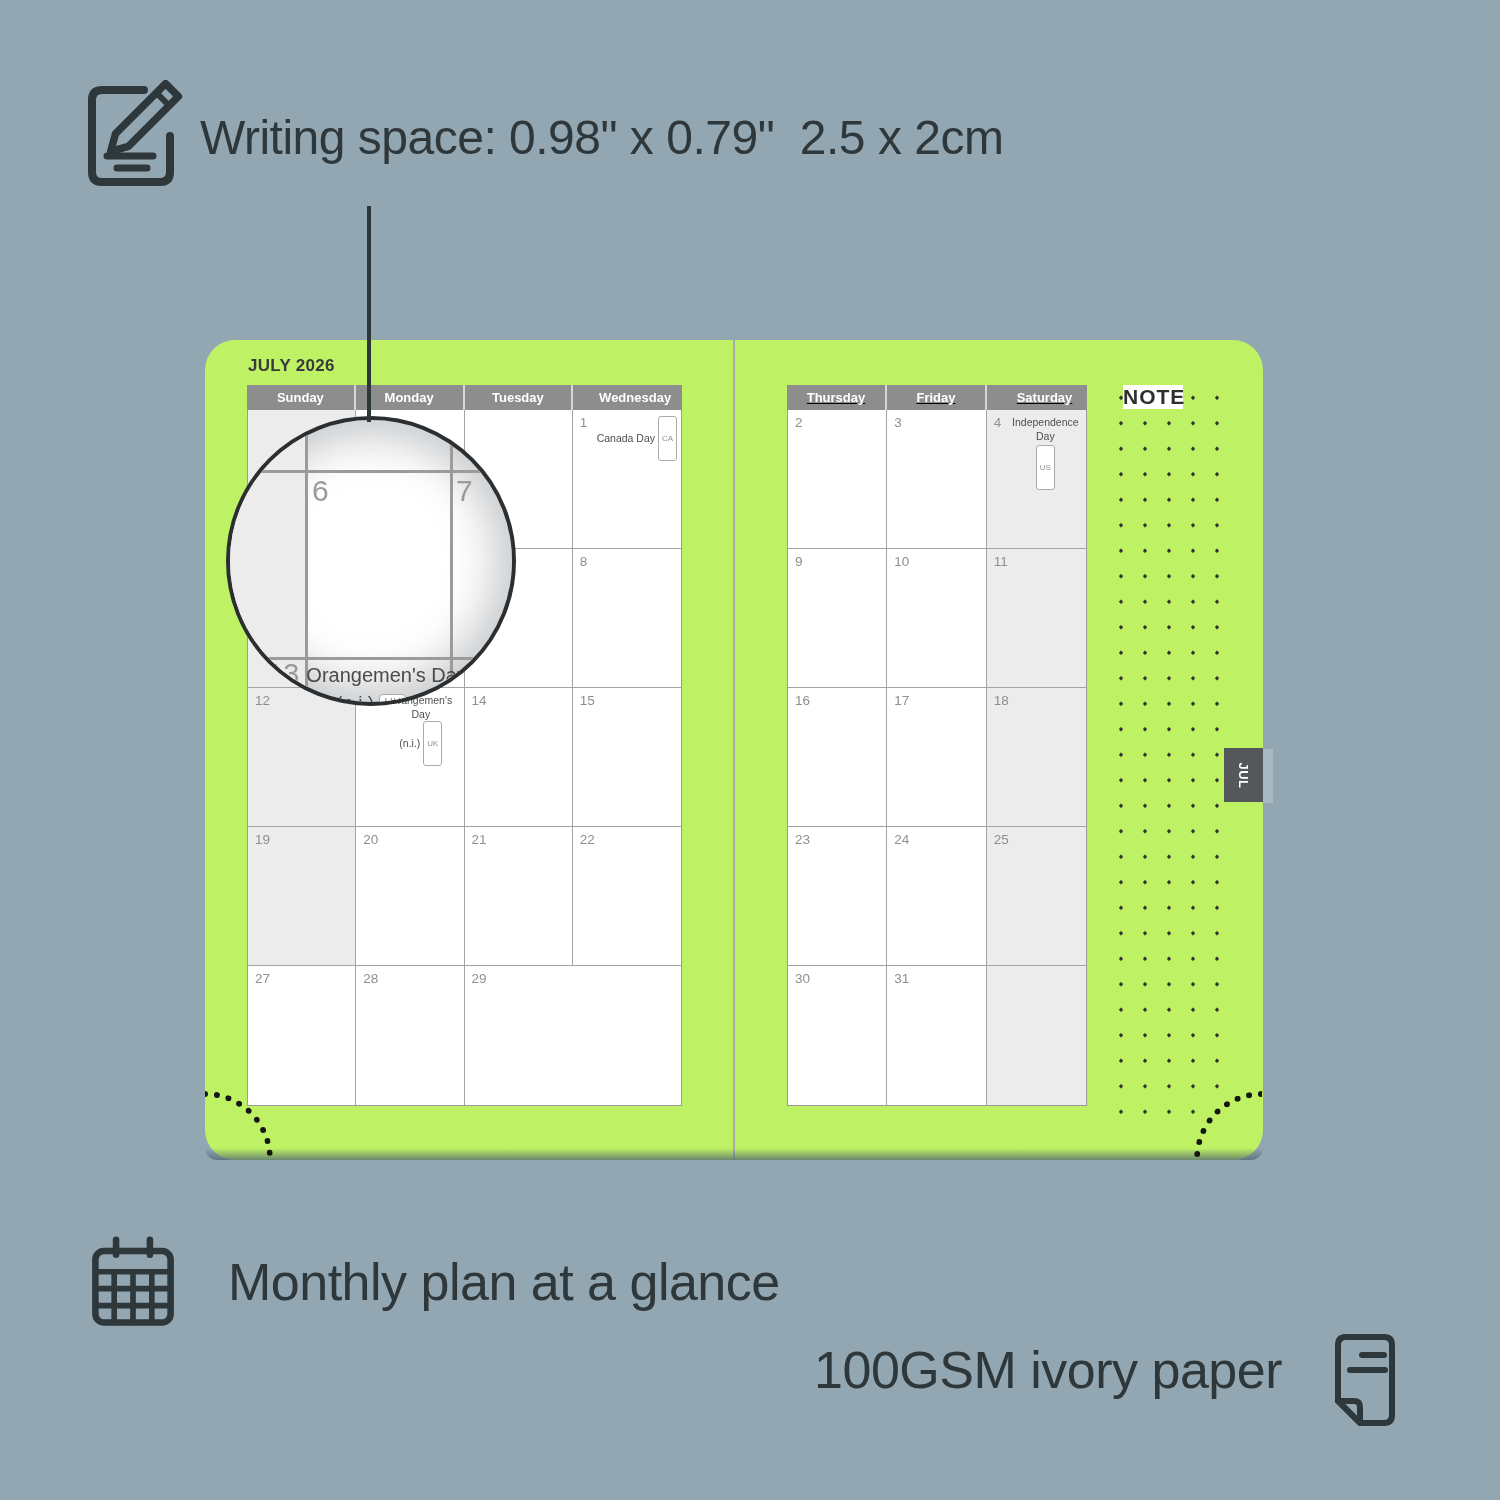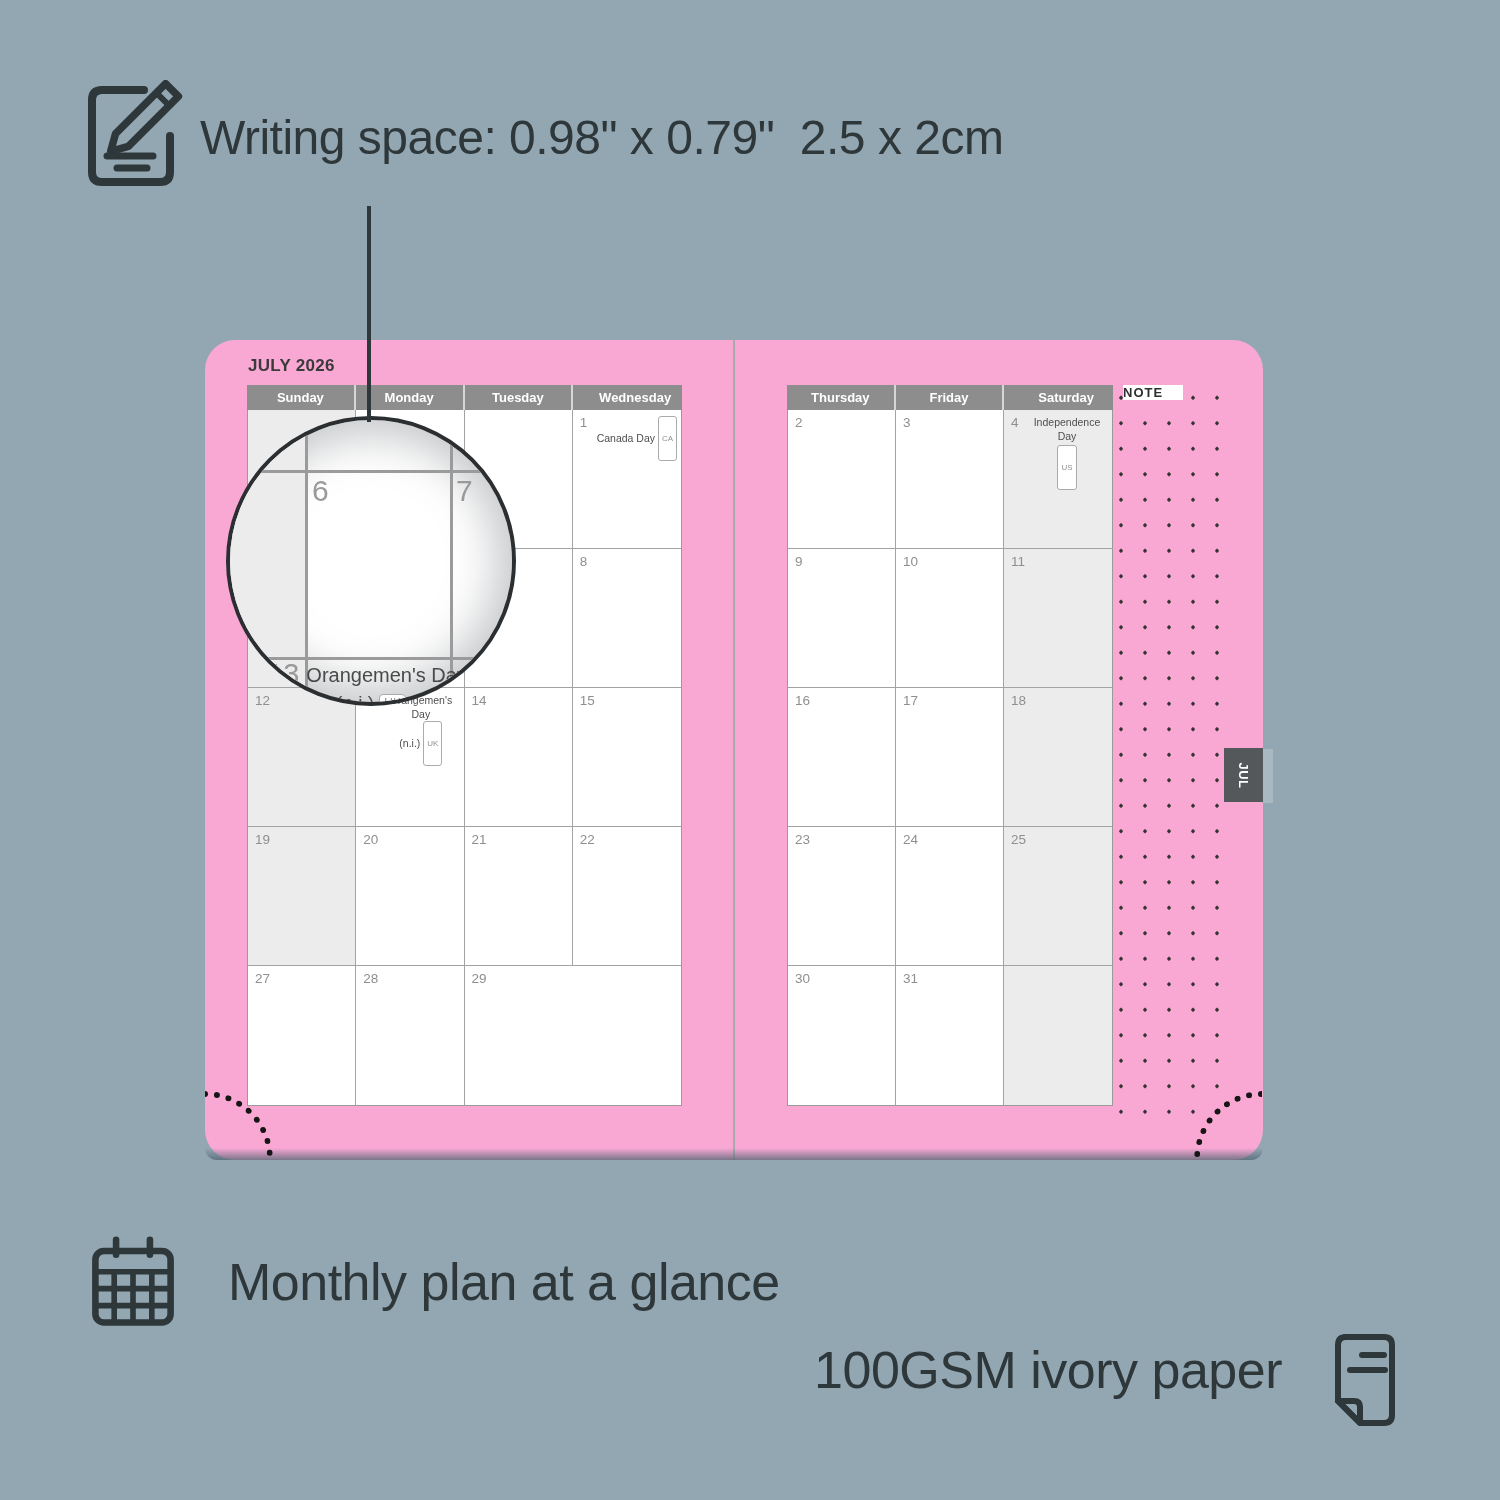--- a/index.html
+++ b/index.html
@@ -21,7 +21,7 @@
 
   
   #page{
-    left:205px;top:340px;width:1058px;height:820px;background:#f9a8d4;
+    left:205px;top:340px;width:1058px;height:820px;background:#bef264;
     border-radius:30px;z-index:1;
   }
   #page-bottom-edge{

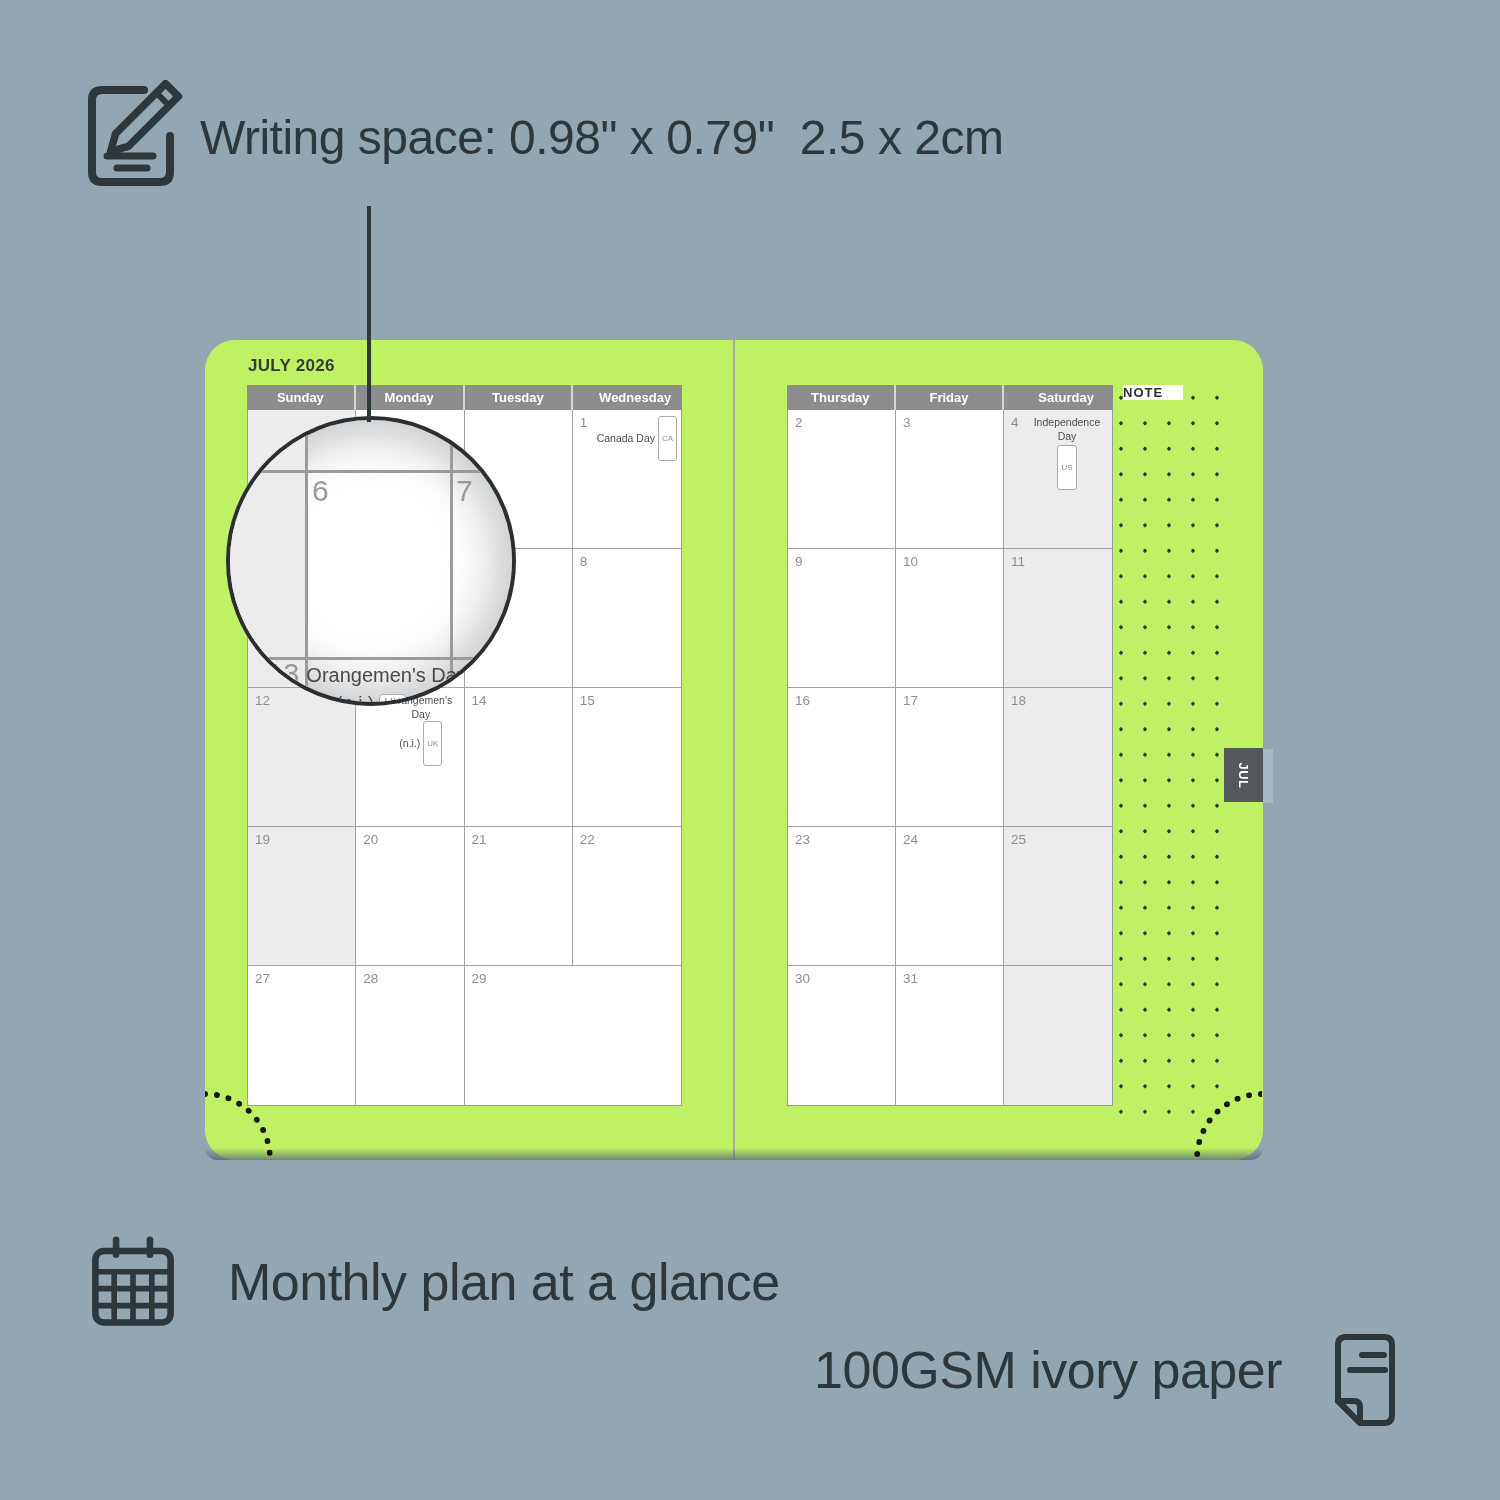--- a/index.html
+++ b/index.html
@@ -35,7 +35,7 @@
   
   .cal{position:absolute;top:45px;box-sizing:border-box;}
   #left-grid{left:42px;width:435px;}
-  #right-grid{left:582px;width:326px;}
+  #right-grid{left:582px;width:300px;text-decoration:underline;}
   .hdr-row{display:grid;height:25px;border-radius:9px;}
   #left-grid .hdr-row{grid-template-columns:repeat(4,1fr);}
   #right-grid .hdr-row{grid-template-columns:repeat(3,1fr);}

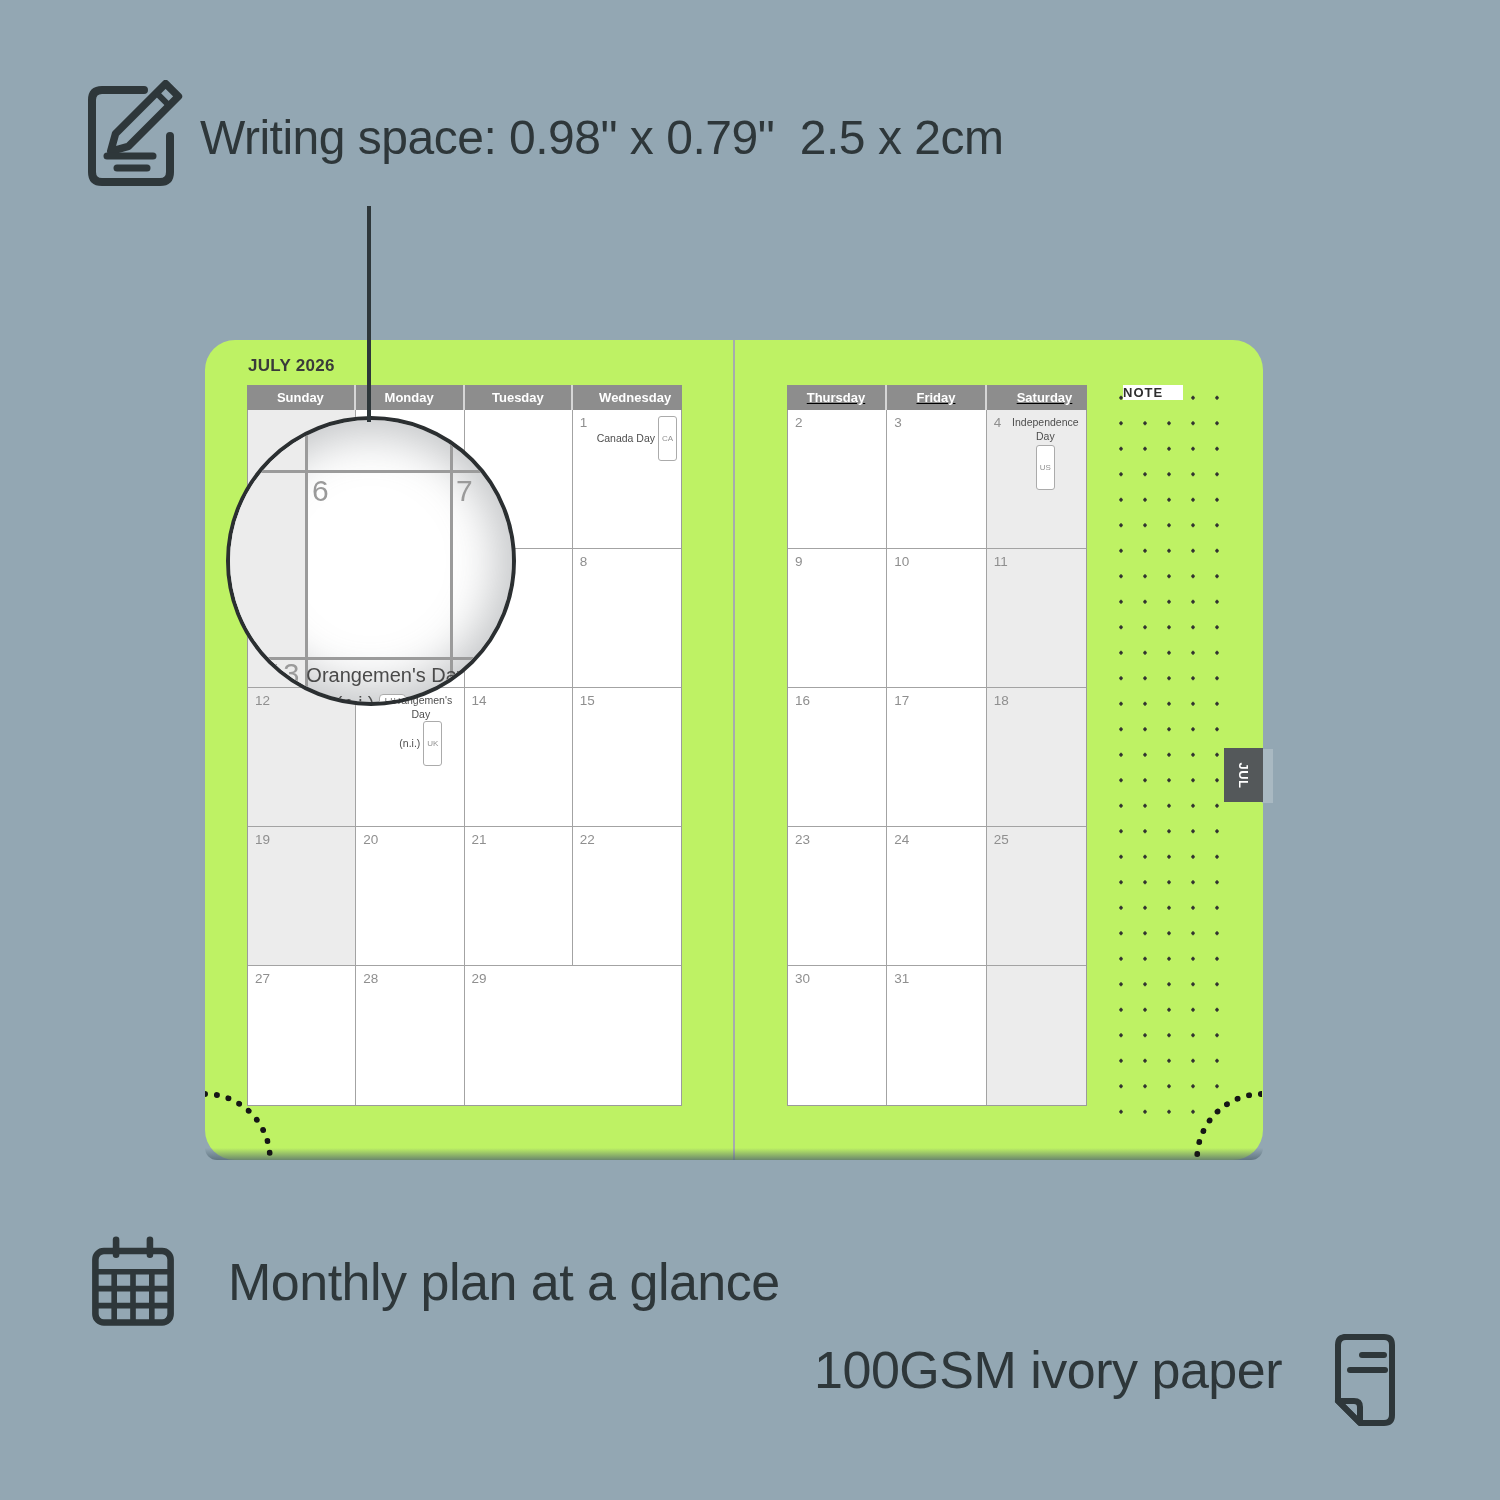--- a/index.html
+++ b/index.html
@@ -74,7 +74,7 @@
     background-size:24px 25.5px;background-position:-8px -5px;
   }
   #note-label{
-    left:918px;top:45px;width:60px;font-size:13px;font-weight:bold;color:#2f2f2f;
+    left:918px;top:45px;width:60px;font-size:21px;font-weight:bold;color:#2f2f2f;
     background:#ffffff;letter-spacing:1px;z-index:2;
   }
 

